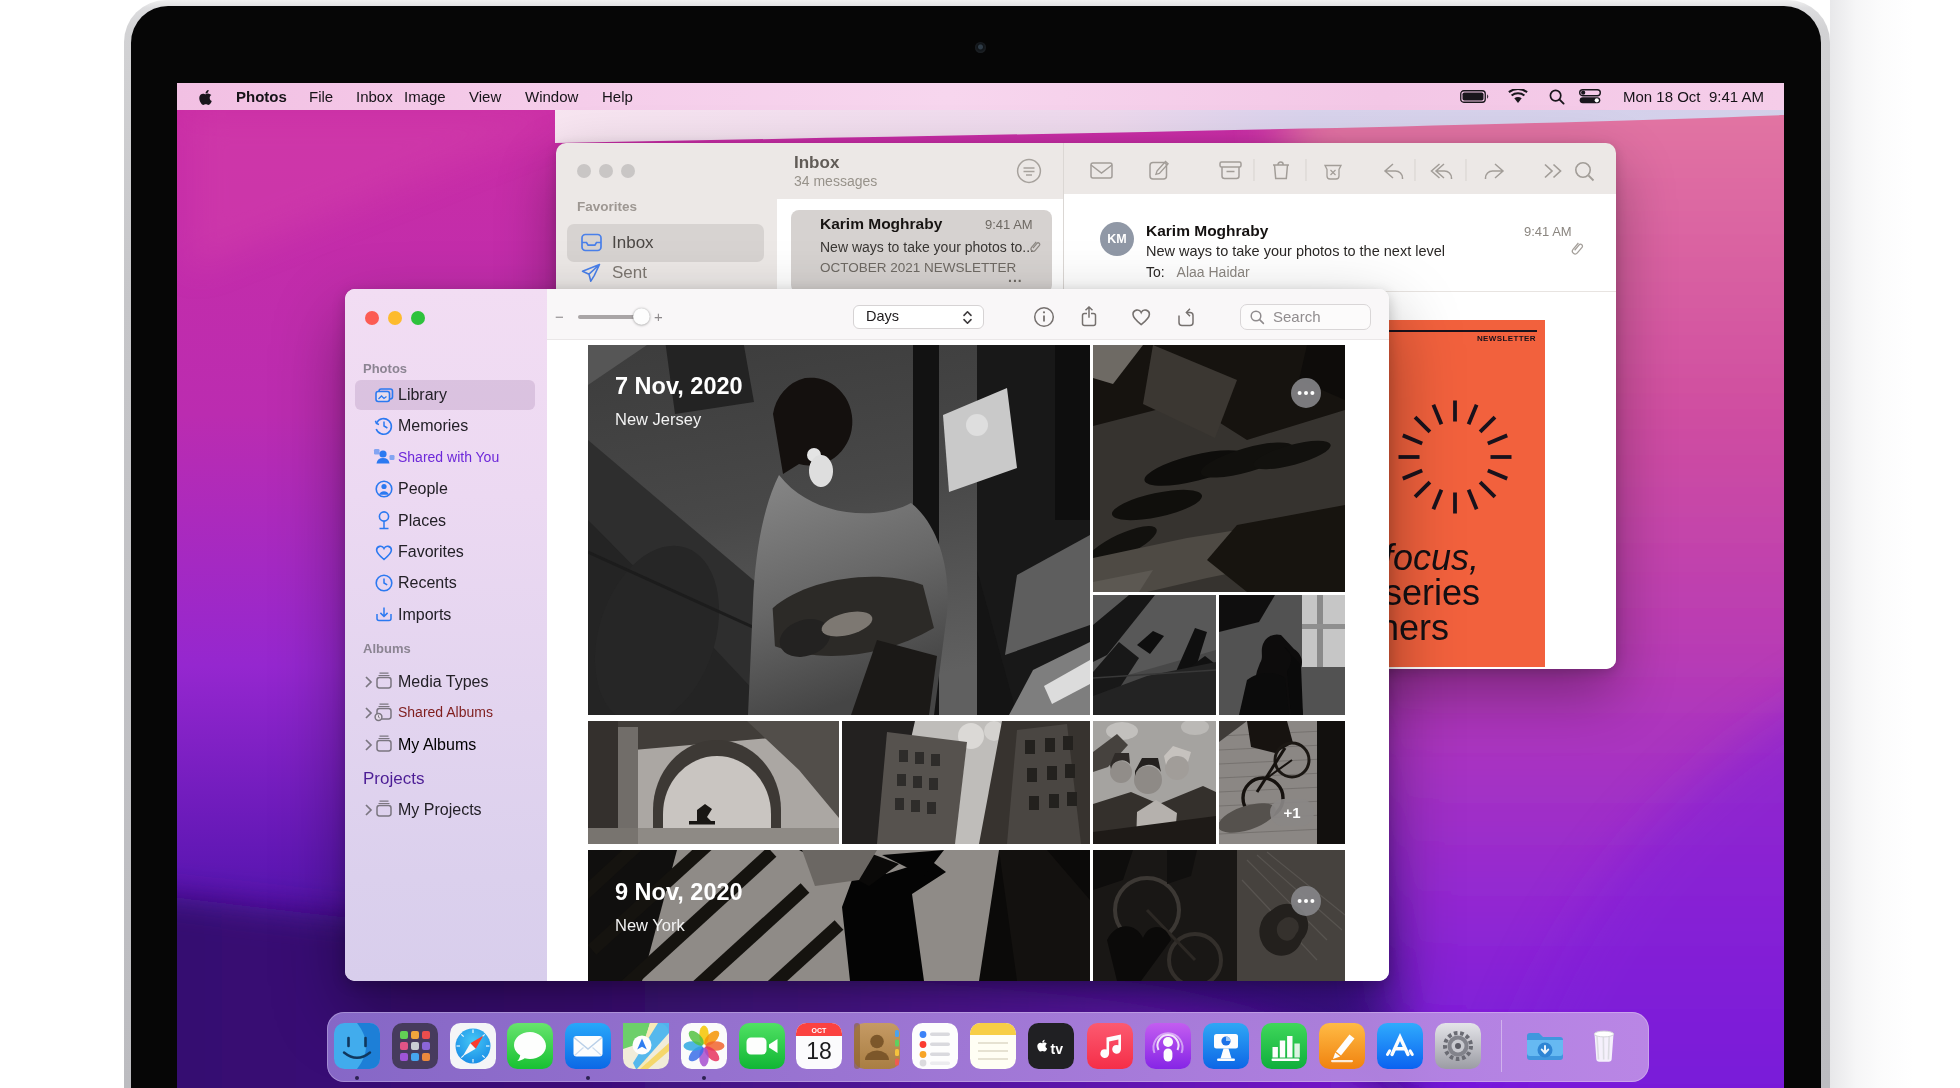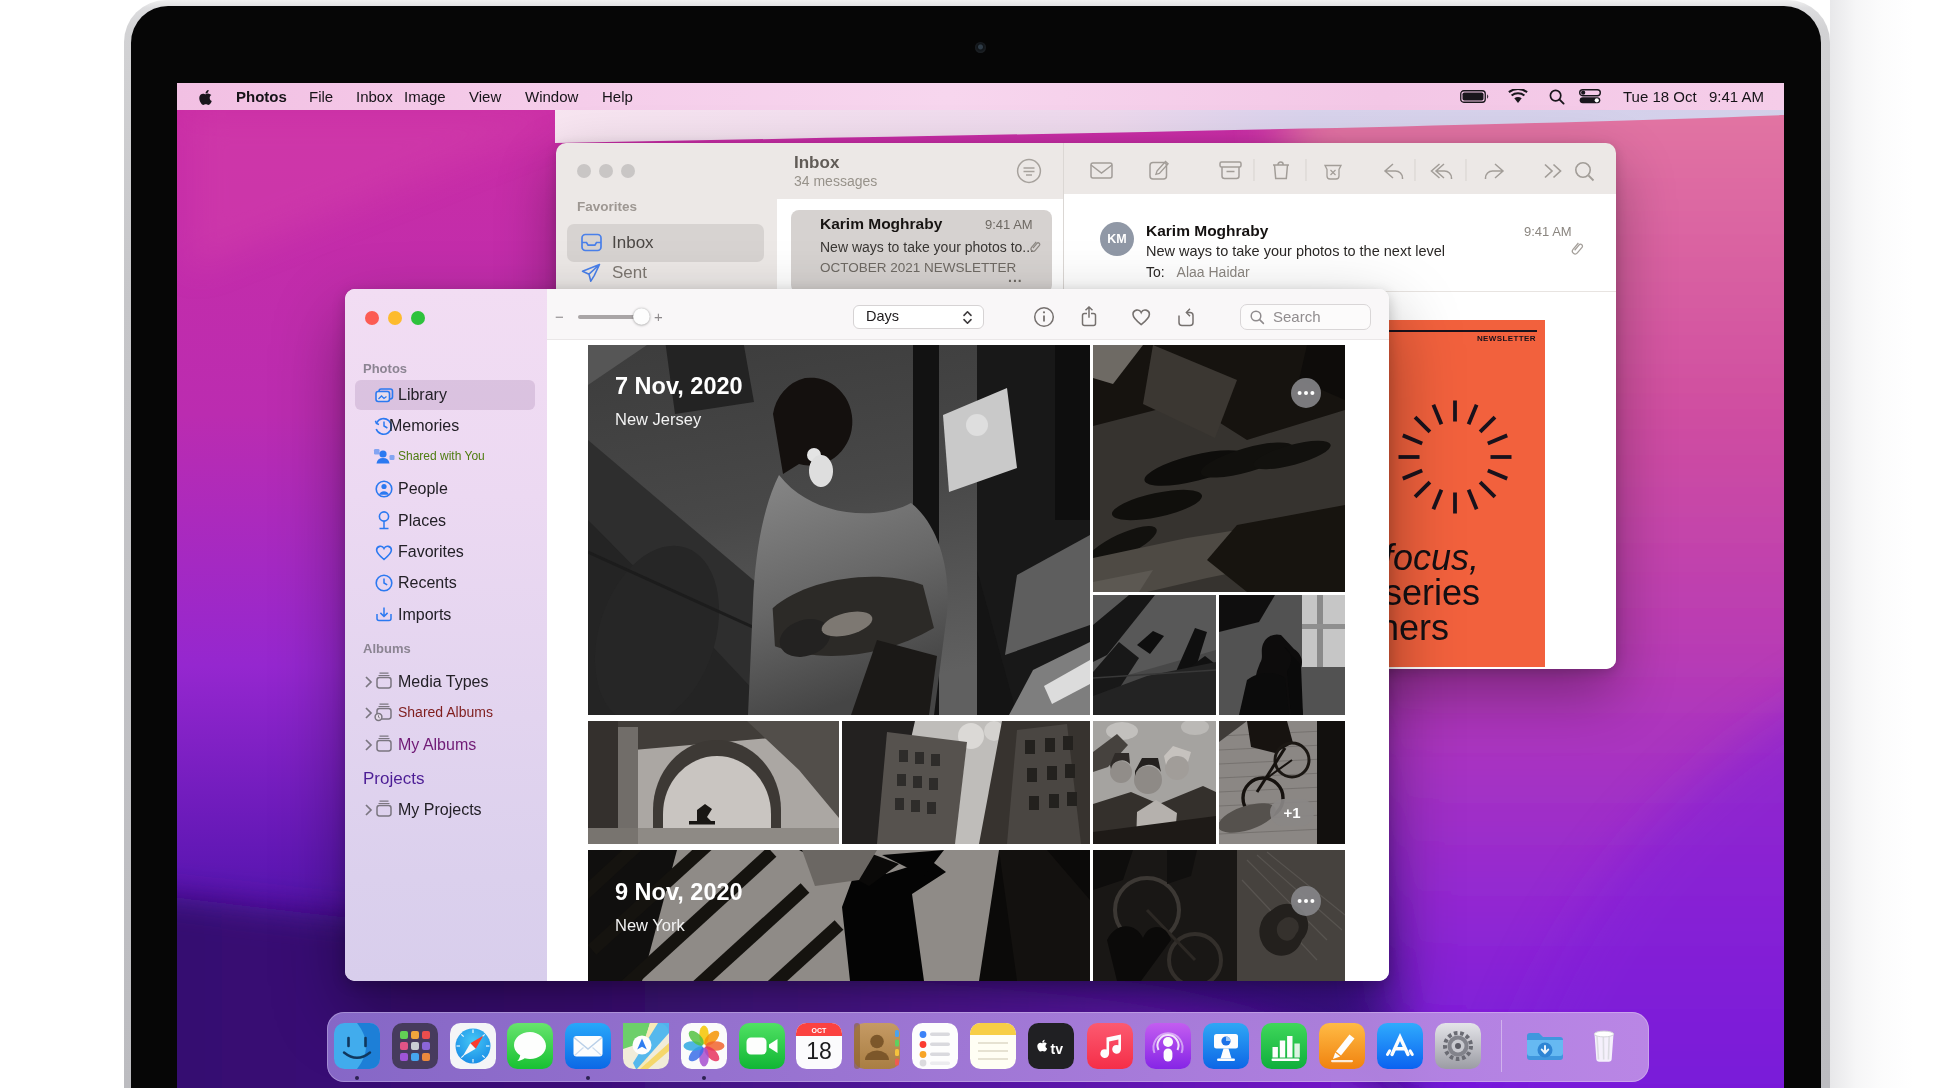--- a/index.html
+++ b/index.html
@@ -126,7 +126,7 @@
         <rect x="0.7" y="8.3" width="20.6" height="6" rx="3" fill="#19161c"></rect>
         <circle cx="17.8" cy="11.3" r="2.1" fill="#fff"></circle>
       </svg>
-      <div class="mi" style="left:1446px;font-weight:500">Tue 18 Oct</div>
+      <div class="mi" style="left:1446px;font-weight:500">Mon 18 Oct</div>
       <div class="mi" style="left:1532px;font-weight:500">9:41 AM</div>
     </div>
     <div id="mail" class="abs" style="overflow:hidden">

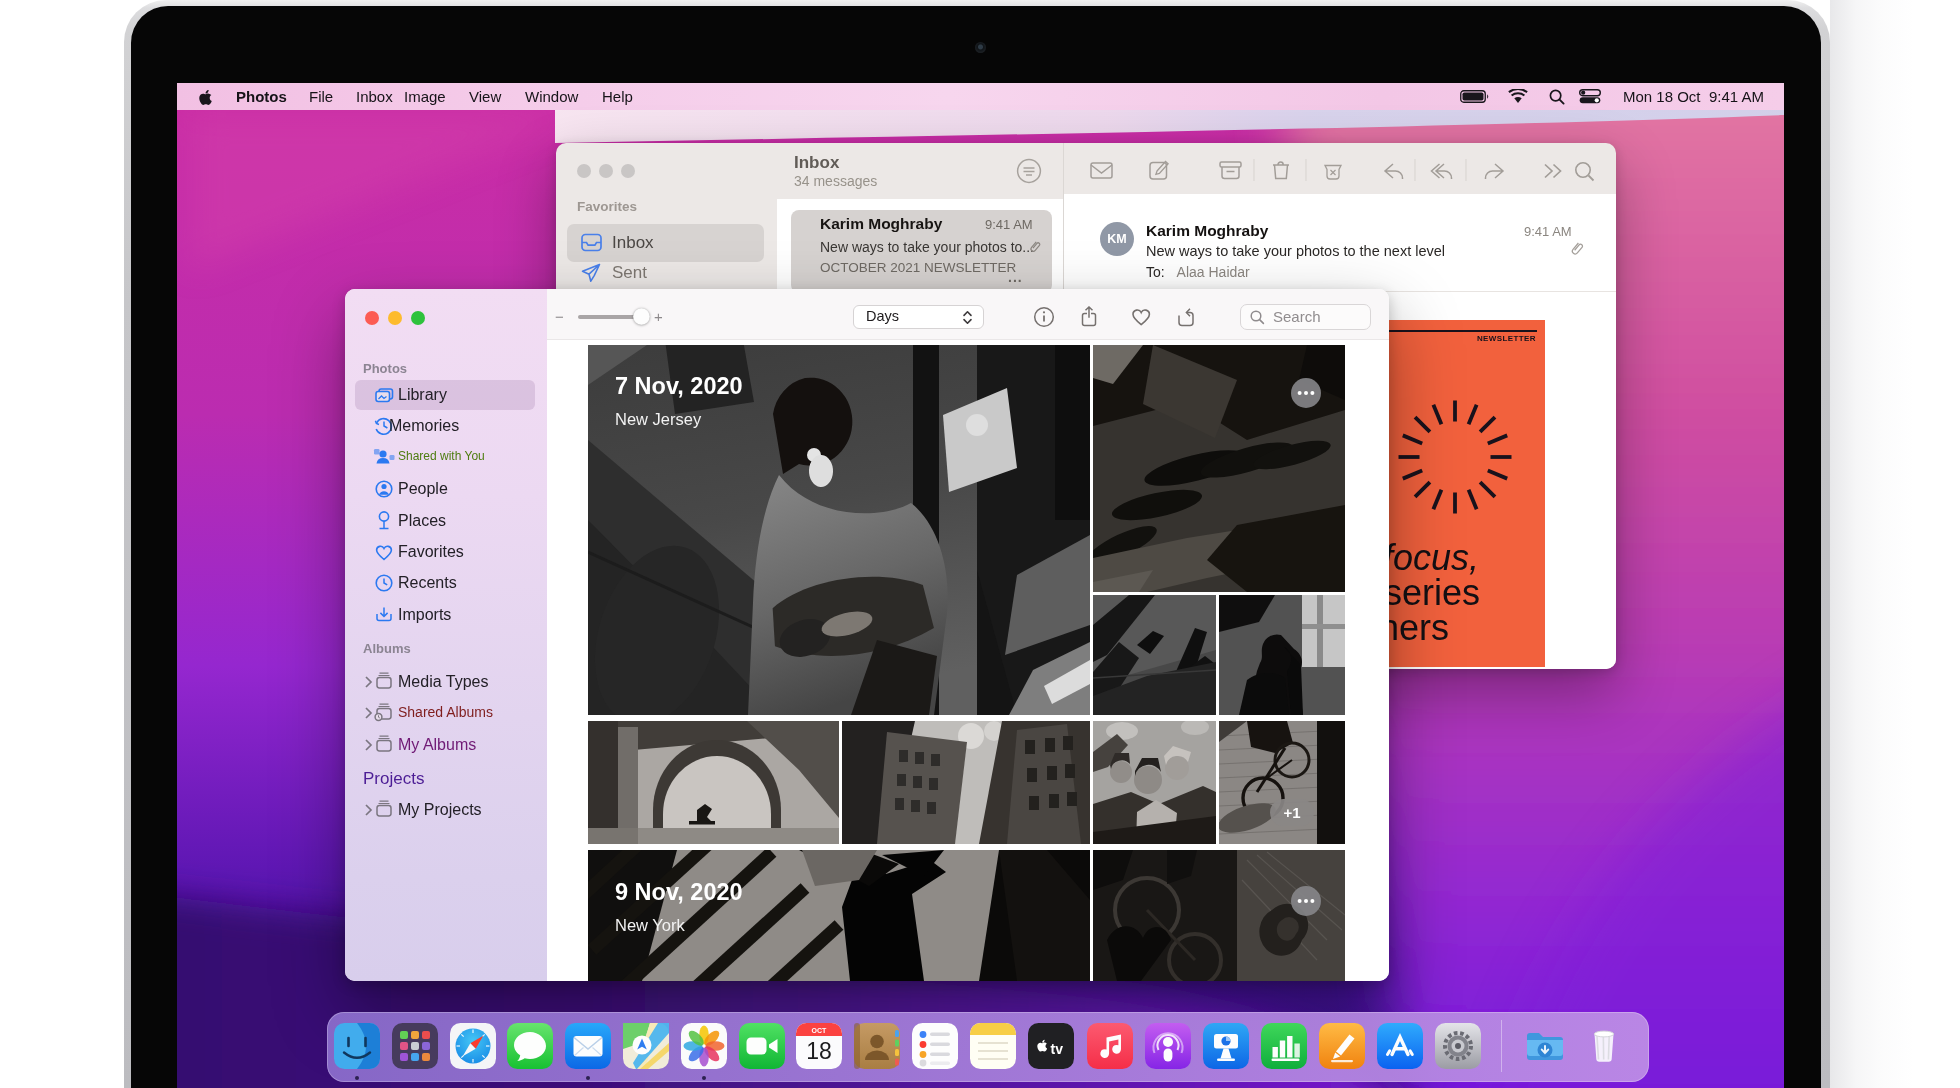--- a/index.html
+++ b/index.html
@@ -279,7 +279,7 @@
         </g>
       </svg>
       <div class="abs" style="left:53px;top:97px;font-size:16px;color:#232027">Library</div>
-      <div class="abs" style="left:44px;top:128px;font-size:16px;color:#232027">Memories</div>
+      <div class="abs" style="left:53px;top:128px;font-size:16px;color:#232027">Memories</div>
       <div class="abs" style="left:53px;top:160px;font-size:12px;color:#4d7c0f">Shared with You</div>
       <div class="abs" style="left:53px;top:191px;font-size:16px;color:#232027">People</div>
       <div class="abs" style="left:53px;top:223px;font-size:16px;color:#232027">Places</div>

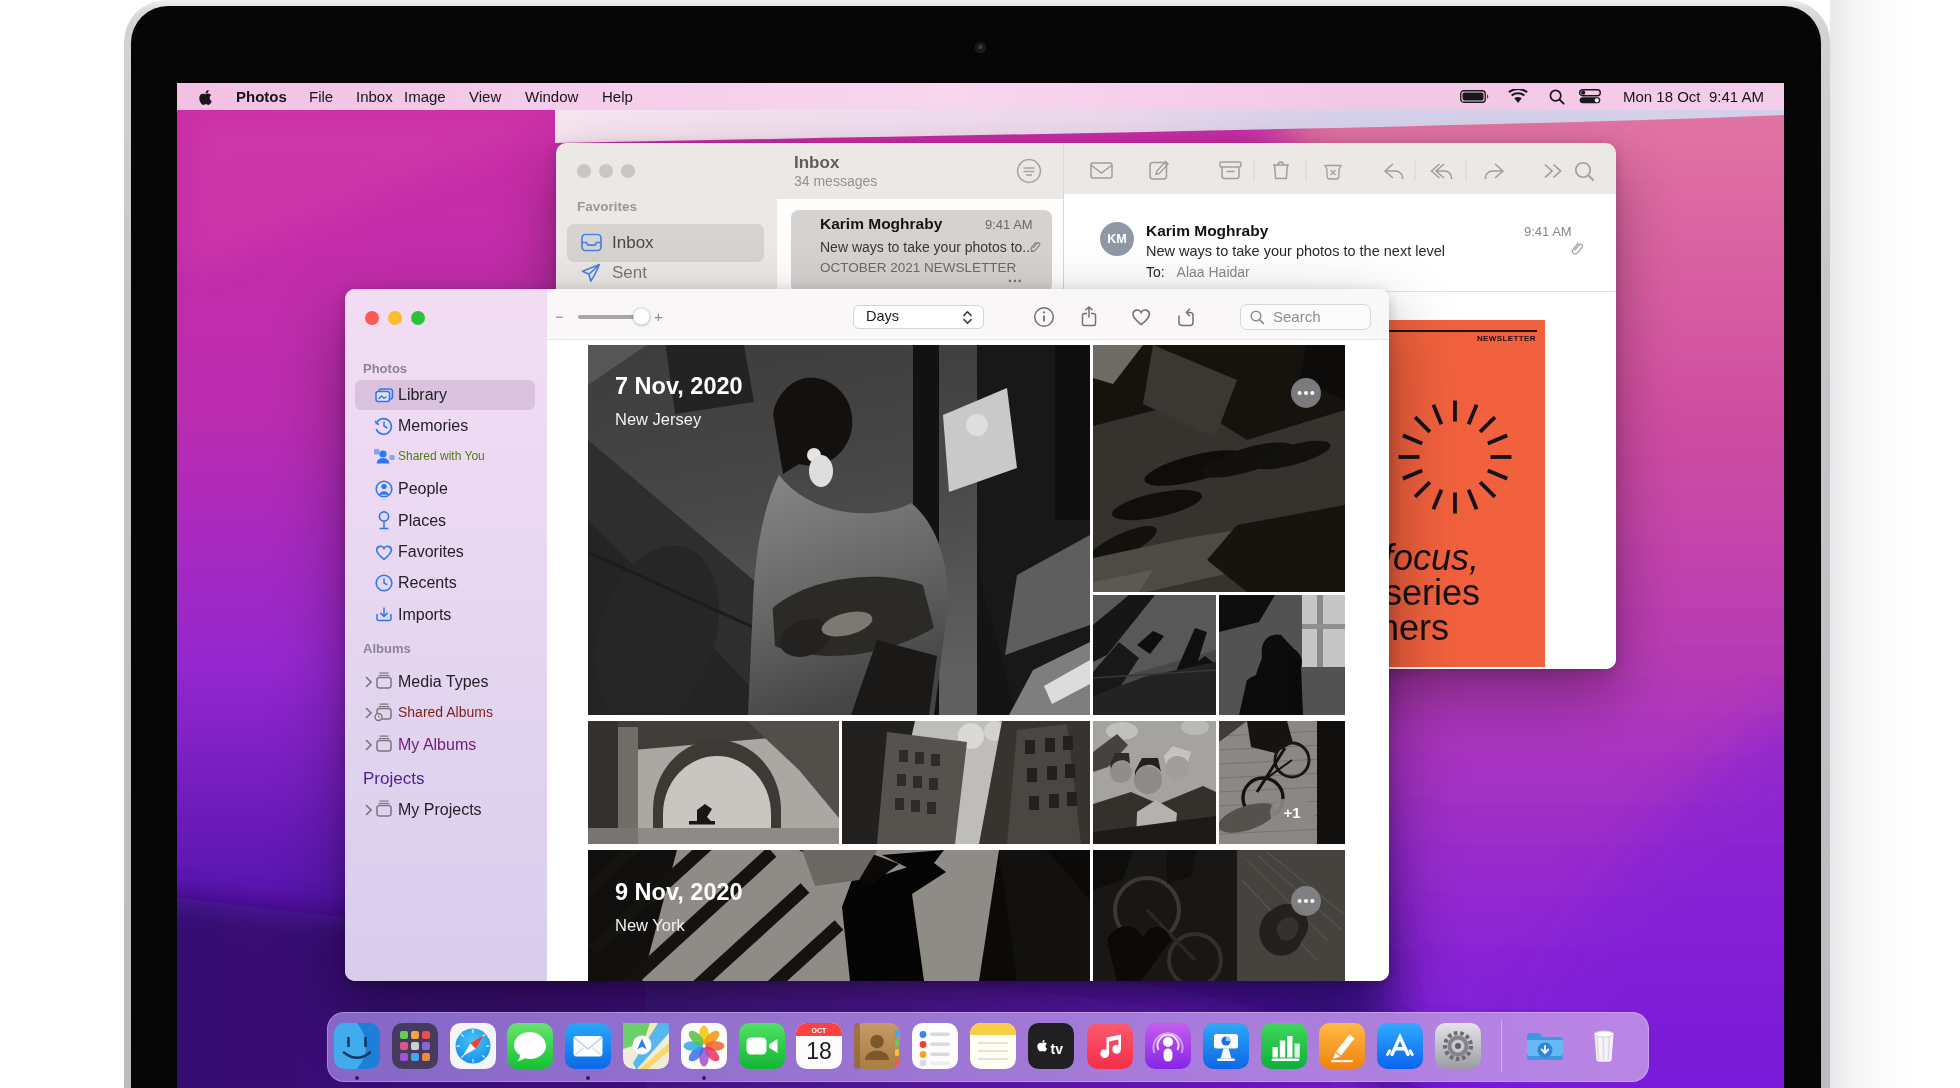--- a/index.html
+++ b/index.html
@@ -280,7 +280,7 @@
       </svg>
       <div class="abs" style="left:53px;top:97px;font-size:16px;color:#232027">Library</div>
       <div class="abs" style="left:53px;top:128px;font-size:16px;color:#232027">Memories</div>
-      <div class="abs" style="left:53px;top:160px;font-size:12px;color:#4d7c0f">Shared with You</div>
+      <div class="abs" style="left:53px;top:160px;font-size:14px;color:#6d28d9">Shared with You</div>
       <div class="abs" style="left:53px;top:191px;font-size:16px;color:#232027">People</div>
       <div class="abs" style="left:53px;top:223px;font-size:16px;color:#232027">Places</div>
       <div class="abs" style="left:53px;top:254px;font-size:16px;color:#232027">Favorites</div>

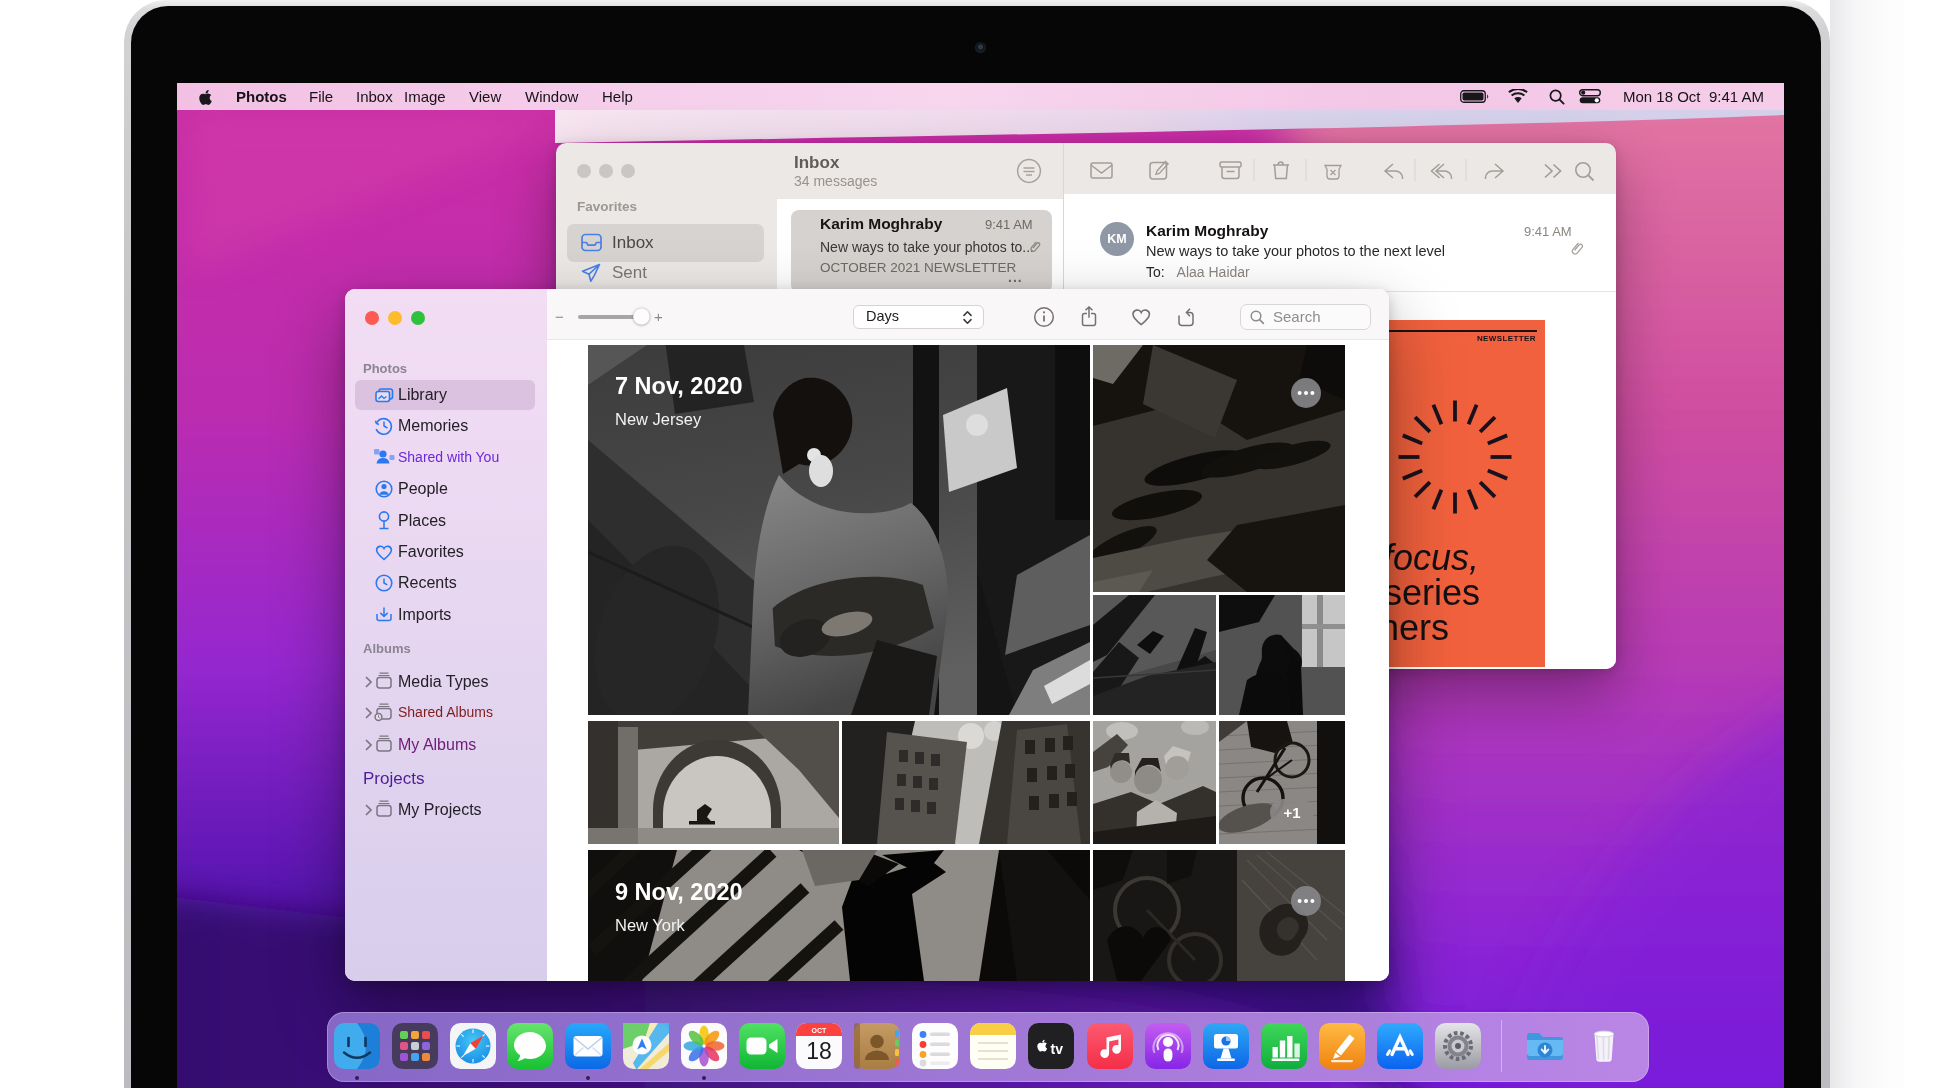--- a/index.html
+++ b/index.html
@@ -289,7 +289,7 @@
       <div class="abs" style="left:18px;top:352px;font-size:13px;font-weight:700;color:#8b8492">Albums</div>
       <div class="abs" style="left:53px;top:384px;font-size:16px;color:#232027">Media Types</div>
       <div class="abs" style="left:53px;top:415px;font-size:14px;color:#7f1d1d">Shared Albums</div>
-      <div class="abs" style="left:53px;top:447px;font-size:16px;color:#701a75">My Albums</div>
+      <div class="abs" style="left:53px;top:447px;font-size:16px;color:#000000">My Albums</div>
       <div class="abs" style="left:18px;top:480px;font-size:17px;font-weight:400;color:#4c1d95">Projects</div>
       <div class="abs" style="left:53px;top:512px;font-size:16px;color:#232027">My Projects</div>
       <div class="abs" style="left:202px;top:0;width:842px;height:51px;background:#f9f7f8;border-bottom:1px solid #eae7e8"></div>

